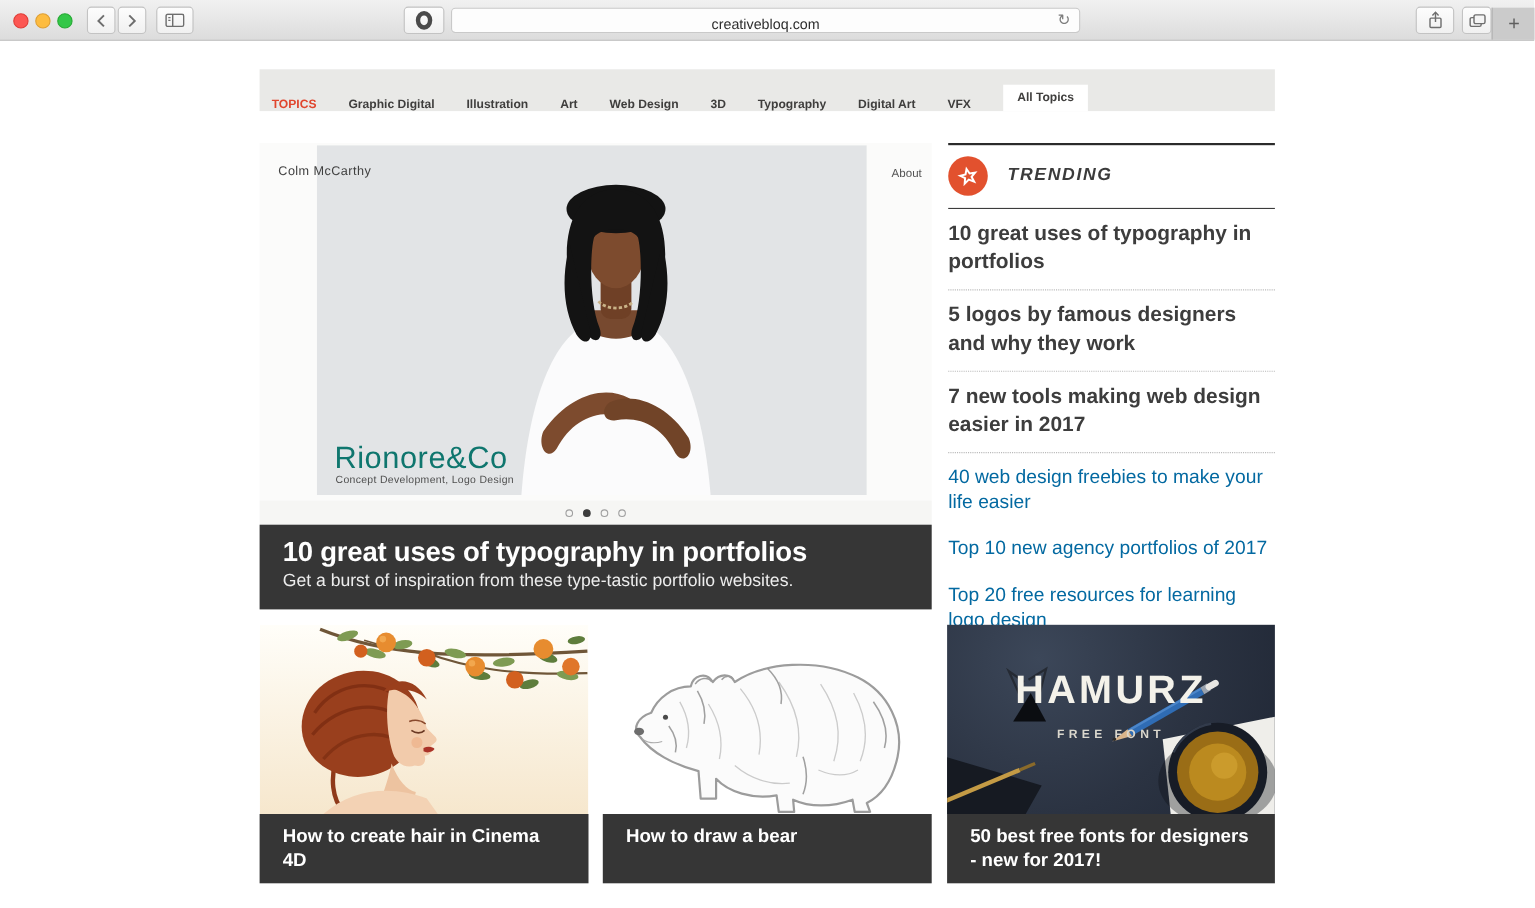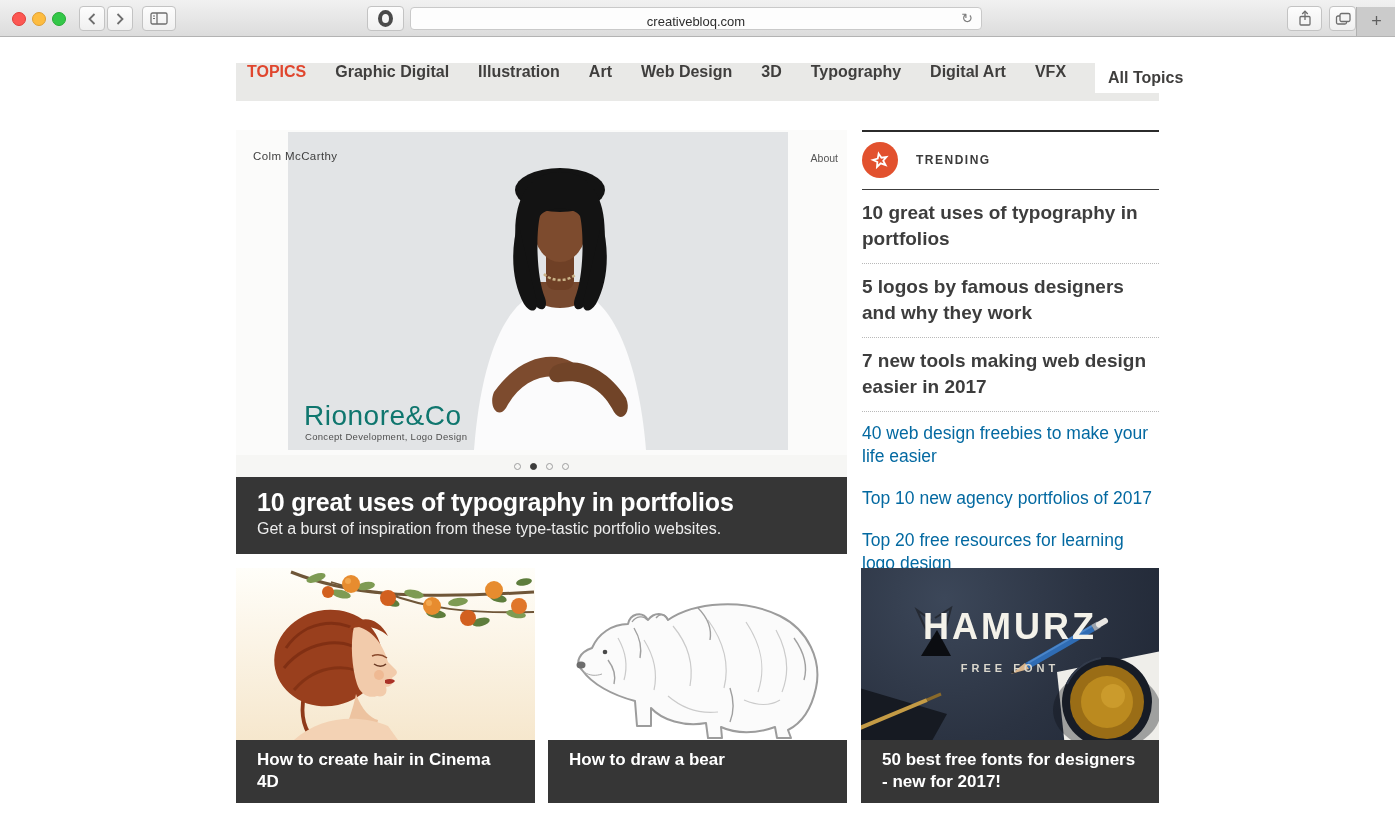--- a/index.html
+++ b/index.html
@@ -35,8 +35,8 @@
 
   
   .topics-bar{position:absolute;left:236px;top:63px;width:923px;height:38px;background:#e9e9e7;
-    display:flex;align-items:flex-start;gap:29px;padding-left:11px;box-sizing:border-box;
-    font-size:16px;font-weight:bold;color:#3f3e3d;}
+    display:flex;align-items:flex-end;gap:29px;padding-left:11px;box-sizing:border-box;
+    font-size:11px;font-weight:bold;color:#3f3e3d;}
   .topics-label{color:#e0462e;}
   .nav-item{white-space:nowrap;}
   .nav-item.active{background:#fff;padding:6px 13px;}

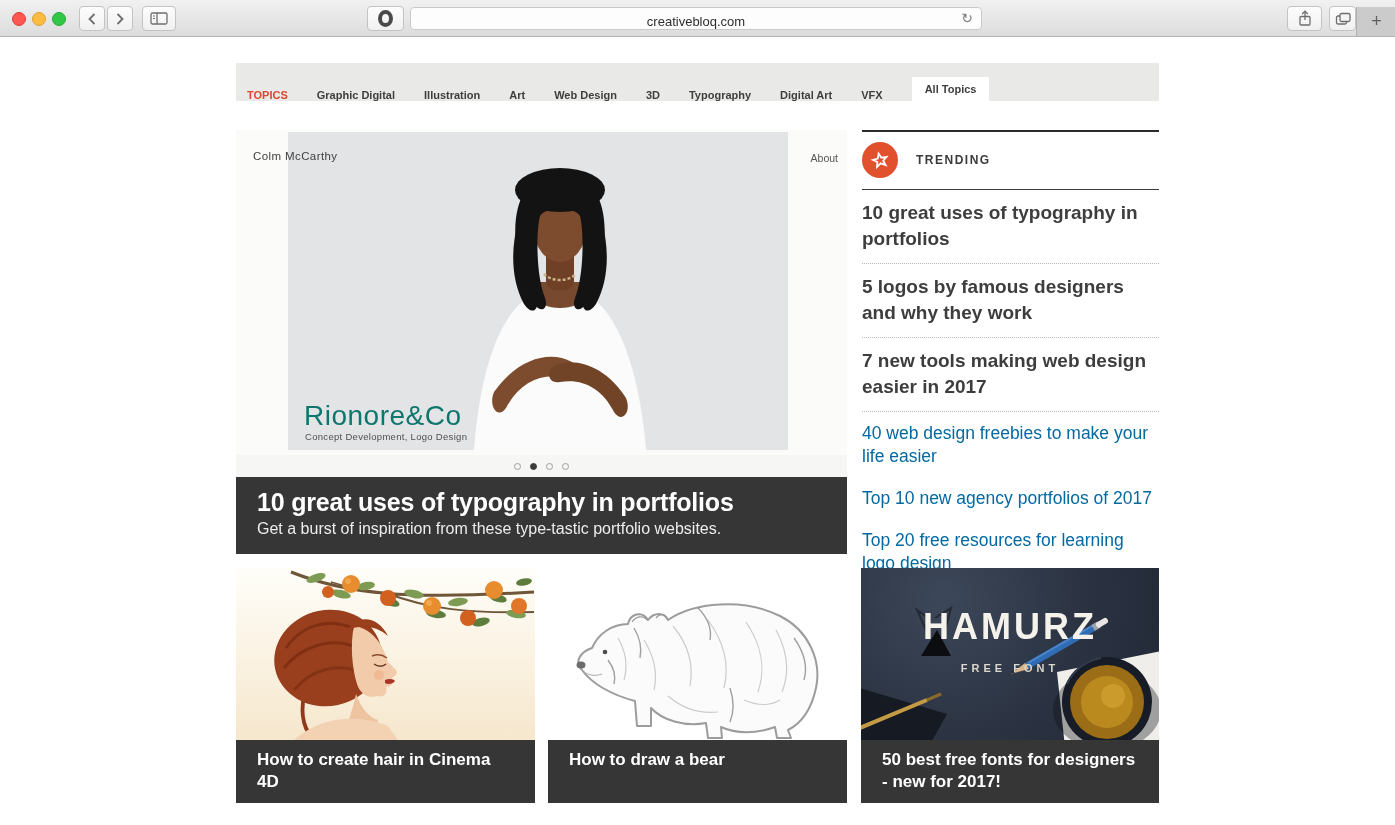--- a/index.html
+++ b/index.html
@@ -62,7 +62,7 @@
   .tr-head{display:flex;align-items:center;gap:18px;padding:10px 0 11px;border-bottom:1px solid #3c3c3c;}
   .tr-circle{width:36px;height:36px;border-radius:50%;background:#e2512e;
     display:flex;align-items:center;justify-content:center;}
-  .tr-title{font-size:12px;font-weight:bold;letter-spacing:1.5px;color:#3b3b3b;}
+  .tr-title{font-size:16px;font-weight:bold;letter-spacing:1.5px;color:#3b3b3b;font-style:italic;}
   .t-item{font-size:17.5px;line-height:23px;color:#0369a1;padding:10px 0 9px;cursor:pointer;}
   .t-item.bold{font-size:19px;line-height:26px;font-weight:bold;color:#3d3d3d;padding:10px 0 11px;}
   .t-item.sep{border-bottom:1px dotted #b9b9b9;}

